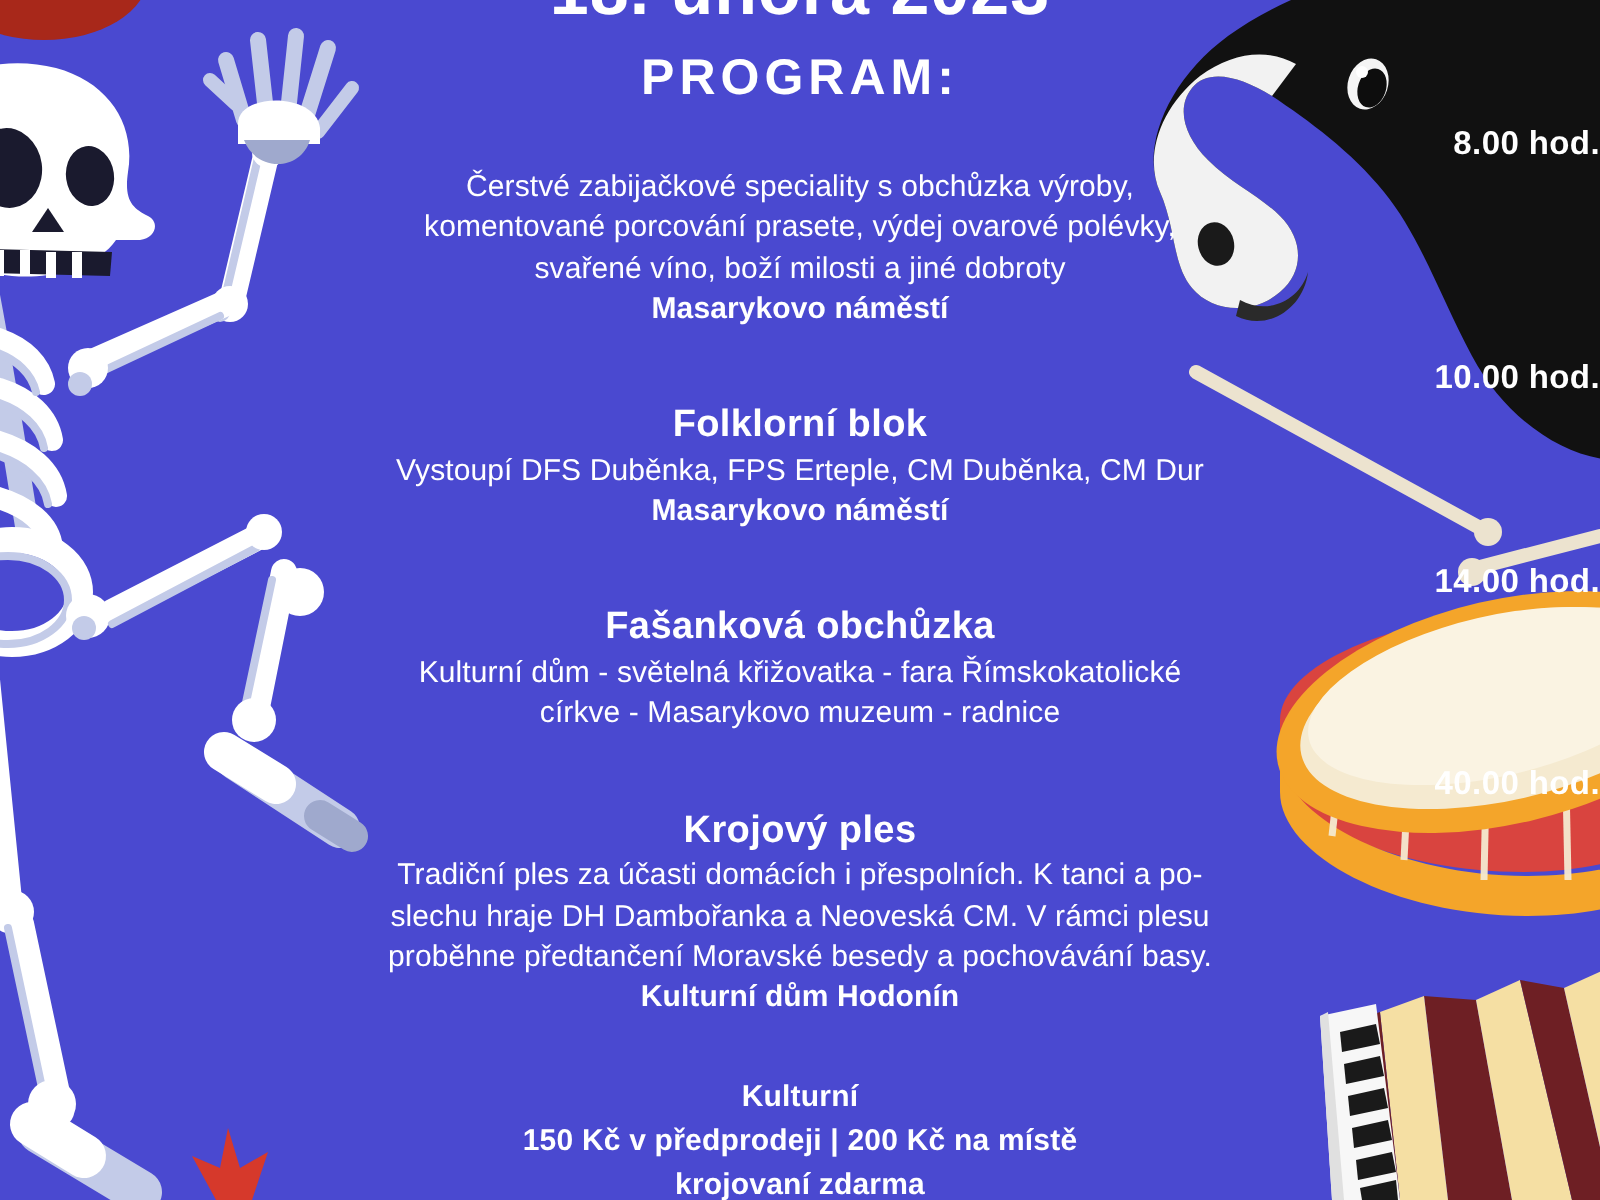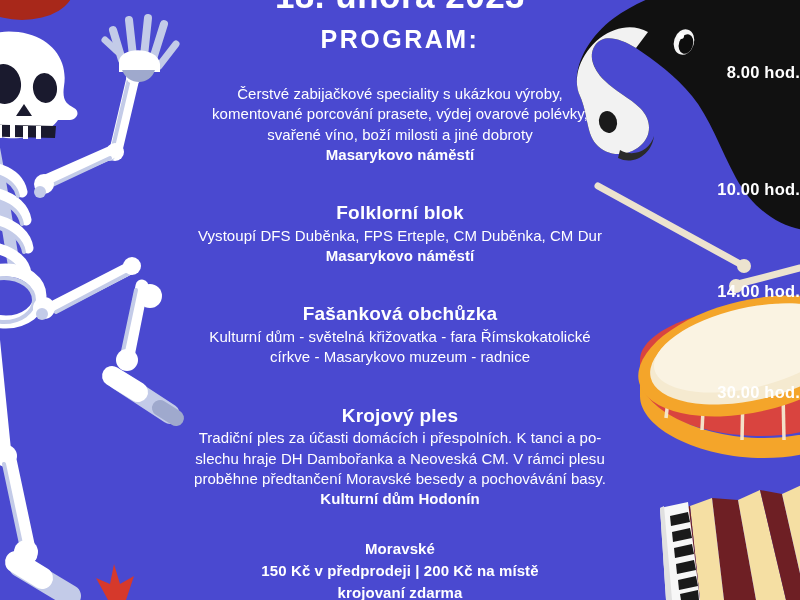--- a/index.html
+++ b/index.html
@@ -321,7 +321,7 @@
 
       <div class="block">
         <div class="time">8.00 hod.</div>
-        <div class="desc">Čerstvé zabijačkové speciality s ukázkou výroby,</div>
+        <div class="desc">Čerstvé zabijačkové speciality s obchůzka výroby,</div>
         <div class="desc">komentované porcování prasete, výdej ovarové polévky,</div>
         <div class="desc">svařené víno, boží milosti a jiné dobroty</div>
         <div class="place">Masarykovo náměstí</div>

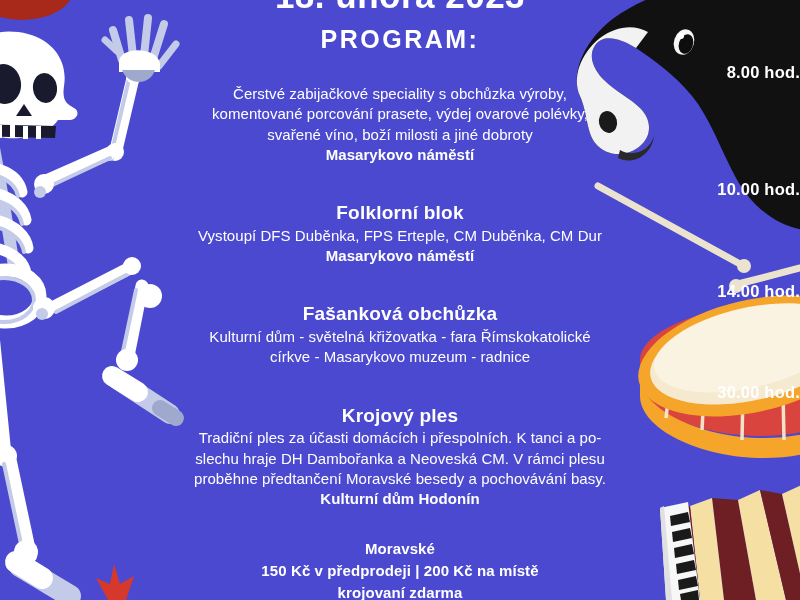--- a/index.html
+++ b/index.html
@@ -342,7 +342,7 @@
       </div>
 
       <div class="block">
-        <div class="time">30.00 hod.</div>
+        <div class="time">40.00 hod.</div>
         <div class="name">Krojový ples</div>
         <div class="desc">Tradiční ples za účasti domácích i přespolních. K tanci a po-</div>
         <div class="desc">slechu hraje DH Dambořanka a Neoveská CM. V rámci plesu</div>

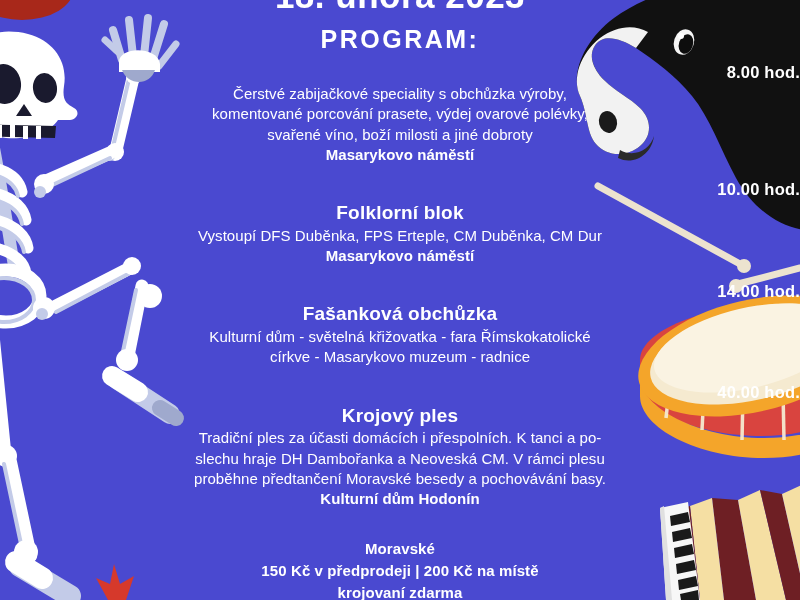--- a/index.html
+++ b/index.html
@@ -353,7 +353,7 @@
     </div>
 
     <div class="footer">
-      <div class="f-line">Moravské</div>
+      <div class="f-line">Kulturní</div>
       <div class="f-line">150 Kč v předprodeji | 200 Kč na místě</div>
       <div class="f-line small">krojovaní zdarma</div>
     </div>

